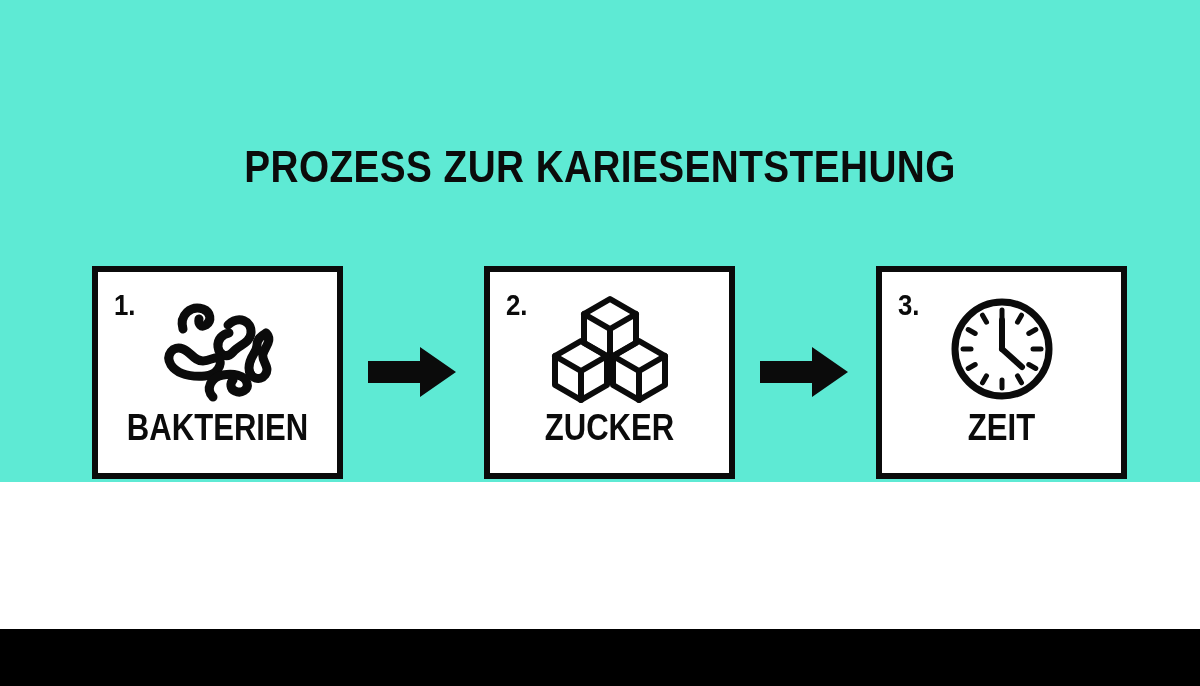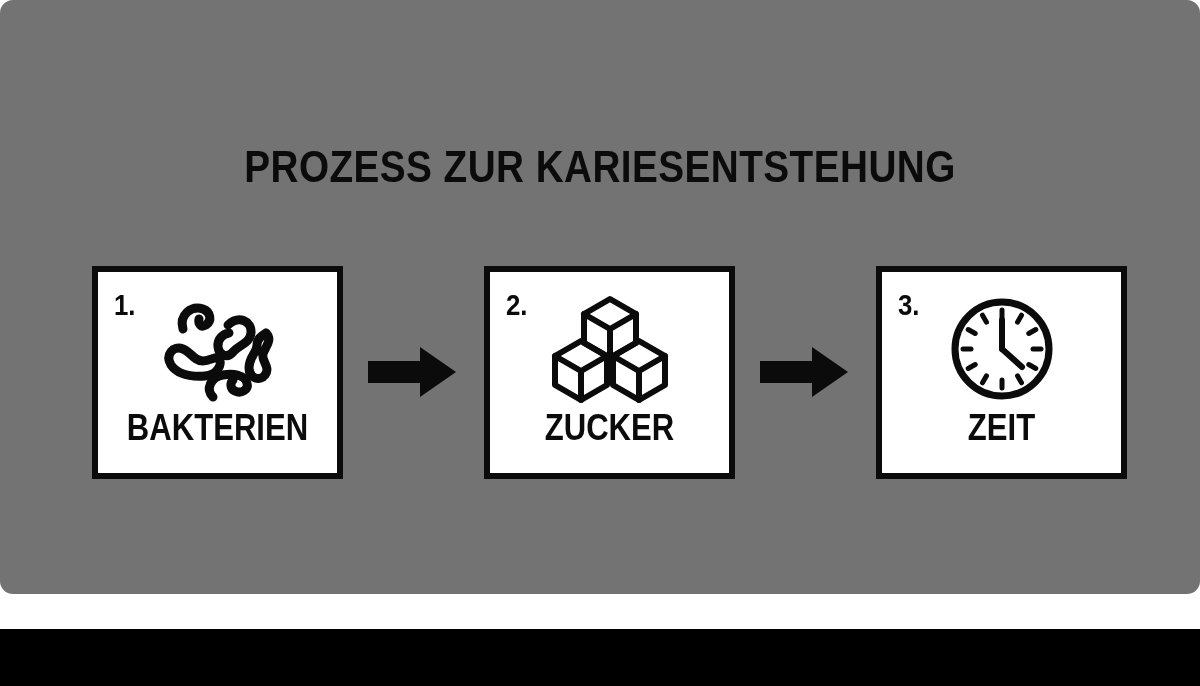--- a/index.html
+++ b/index.html
@@ -19,9 +19,8 @@
     position: absolute;
     left: 0; top: 0;
     width: 1200px;
-    height: 594px;
-    background: #737373;
-    border-radius: 13px;
+    height: 482px;
+    background: #5eead4;
   }
 
   

